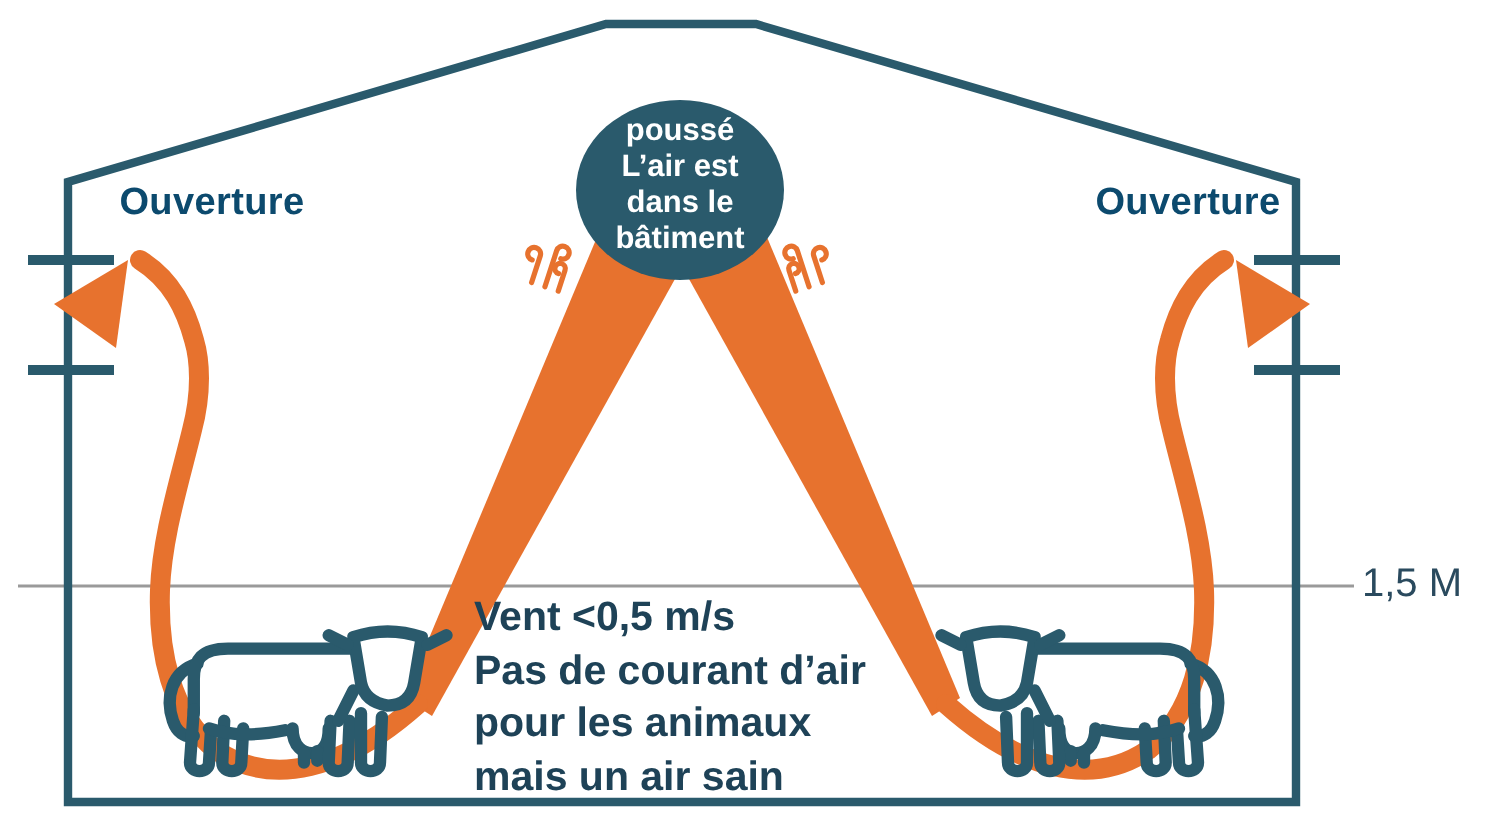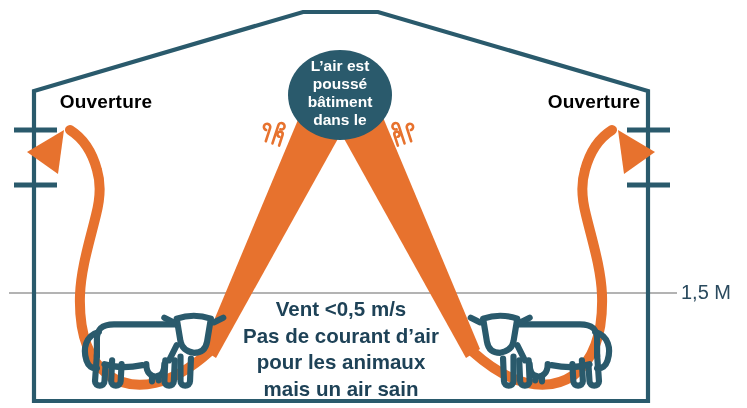--- a/index.html
+++ b/index.html
@@ -102,8 +102,8 @@
   <div class="txt opening-label" style="left:539px;top:91px;">Ouverture</div>
 
   <div class="txt bubble-text">
+    <div>poussé</div>
     <div>L’air est</div>
-    <div>poussé</div>
     <div>bâtiment</div>
     <div>dans le</div>
   </div>

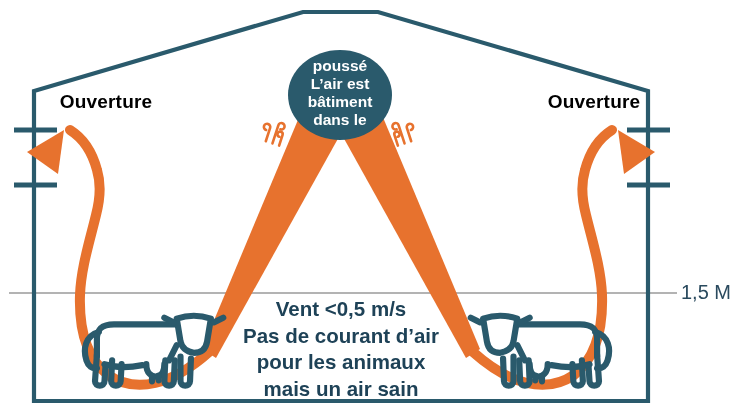--- a/index.html
+++ b/index.html
@@ -14,7 +14,7 @@
   .txt{position:absolute;margin:0;}
   .opening-label{
     width:110px;text-align:center;
-    font-size:19px;font-weight:700;color:#000000;letter-spacing:.2px;
+    font-size:19px;font-weight:700;color:#0c4a6e;letter-spacing:.2px;
   }
   .bubble-text{
     left:284px;top:57px;width:112px;text-align:center;

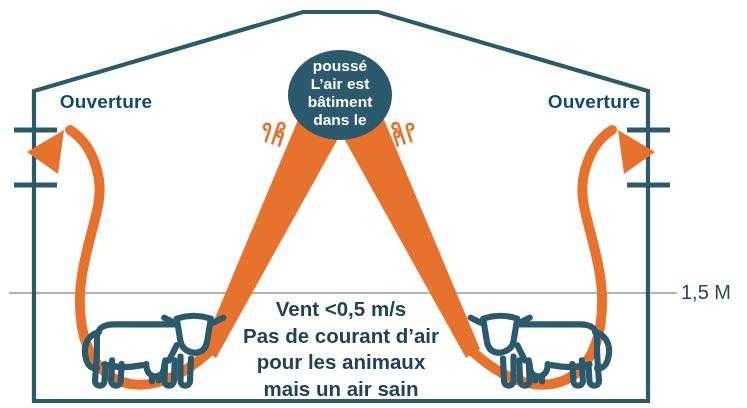--- a/index.html
+++ b/index.html
@@ -104,8 +104,8 @@
   <div class="txt bubble-text">
     <div>poussé</div>
     <div>L’air est</div>
+    <div>dans le</div>
     <div>bâtiment</div>
-    <div>dans le</div>
   </div>
 
   <div class="txt center-note">

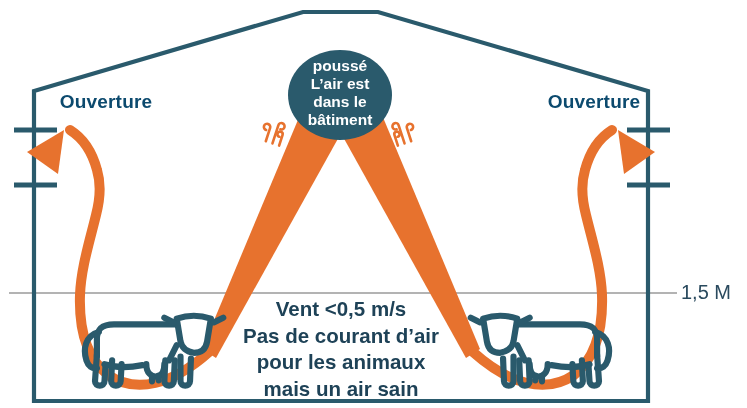--- a/index.html
+++ b/index.html
@@ -21,7 +21,7 @@
     font-size:15.5px;line-height:18px;font-weight:700;color:#ffffff;
   }
   .center-note{
-    left:237px;top:296px;width:208px;text-align:center;
+    left:237px;top:296px;width:208px;text-align:left;
     font-size:20.5px;line-height:26.5px;font-weight:700;color:#1e4257;
   }
   .height-label{

